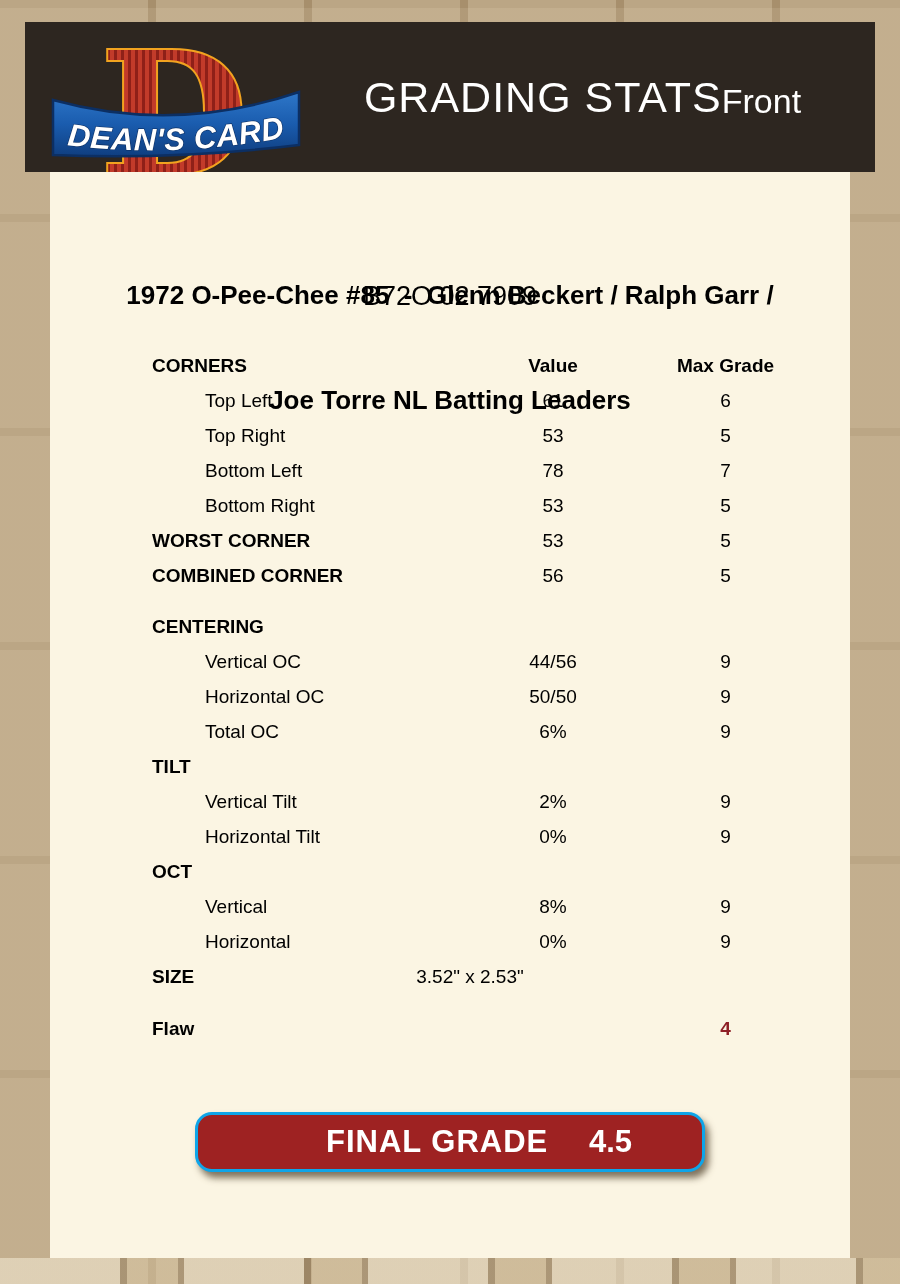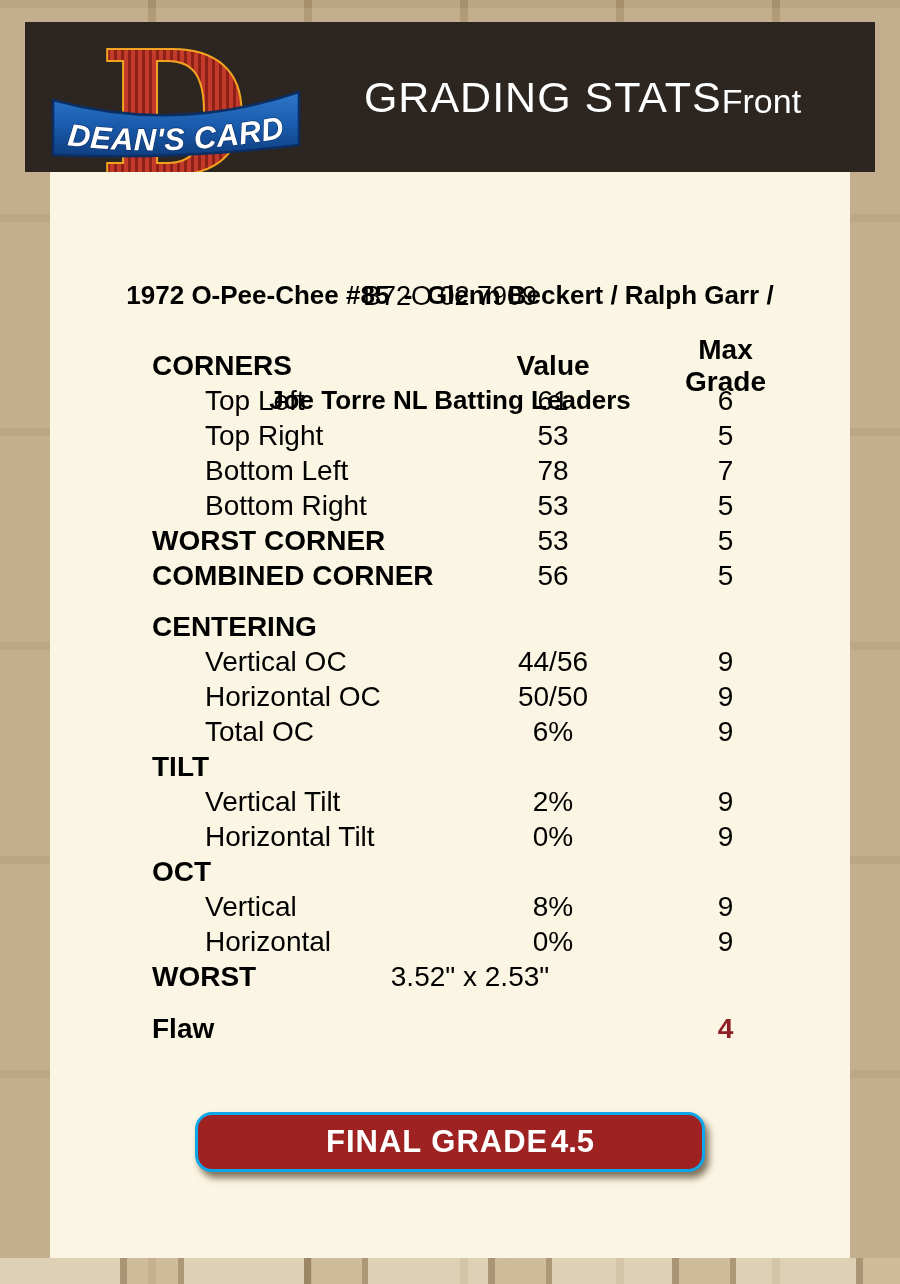--- a/index.html
+++ b/index.html
@@ -47,7 +47,7 @@
     font-size:27px;font-weight:normal;
   }
   .grading-table{position:absolute;top:176px;left:0;width:100%;}
-  .row{position:relative;height:35px;font-size:28px;padding-left:8px;}
+  .row{position:relative;height:35px;font-size:19px;padding-left:8px;}
   .row .lbl{position:absolute;left:102px;top:50%;transform:translateY(-50%);white-space:nowrap;}
   .row.indent .lbl{left:155px;}
   .row.bold .lbl{font-weight:bold;}

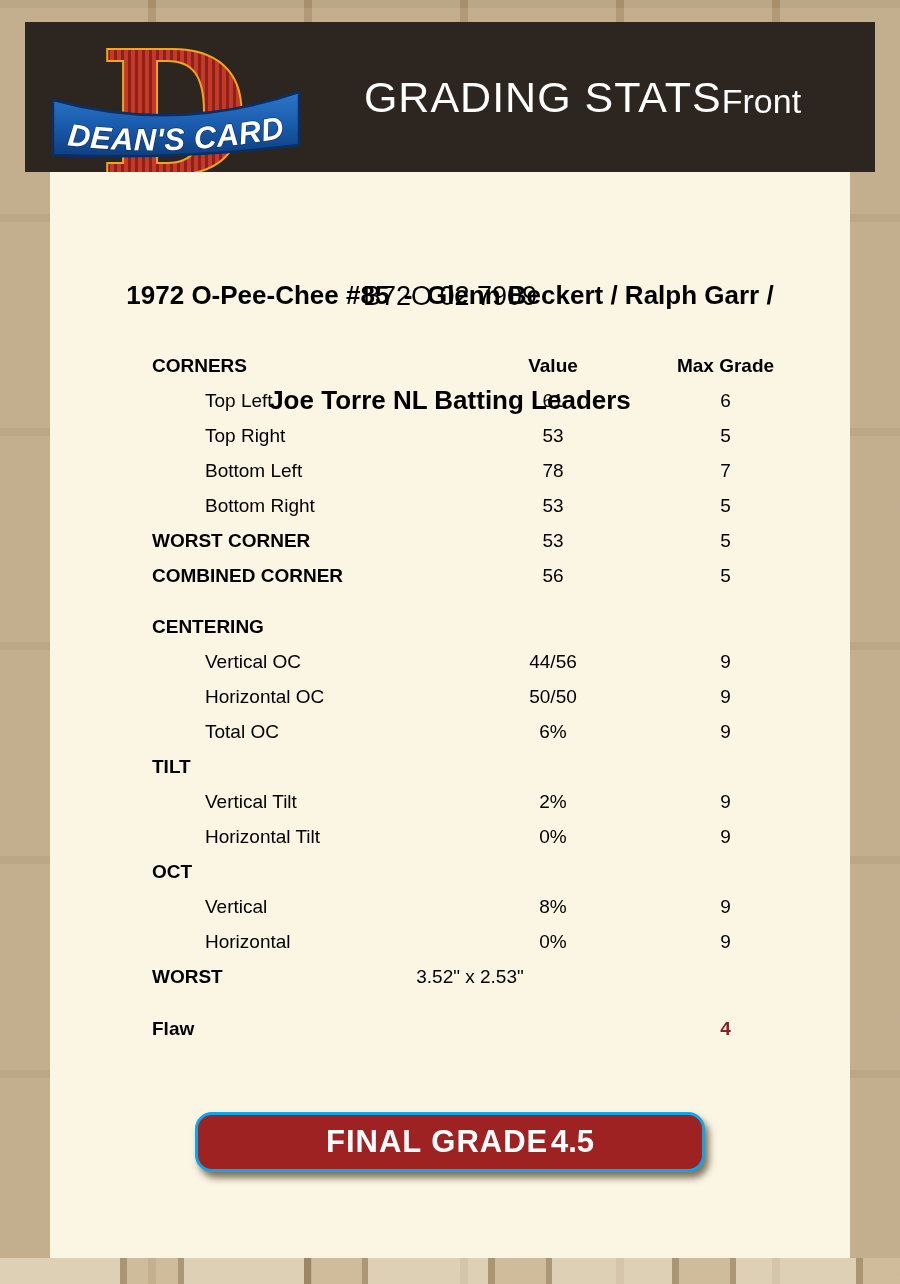--- a/index.html
+++ b/index.html
@@ -197,7 +197,7 @@
       <span class="grd">9</span>
     </div>
     <div class="row bold">
-      <span class="lbl">WORST</span>
+      <span class="lbl">SIZE</span>
       <span class="val size-val">3.52" x 2.53"</span>
       <span class="grd"></span>
     </div>

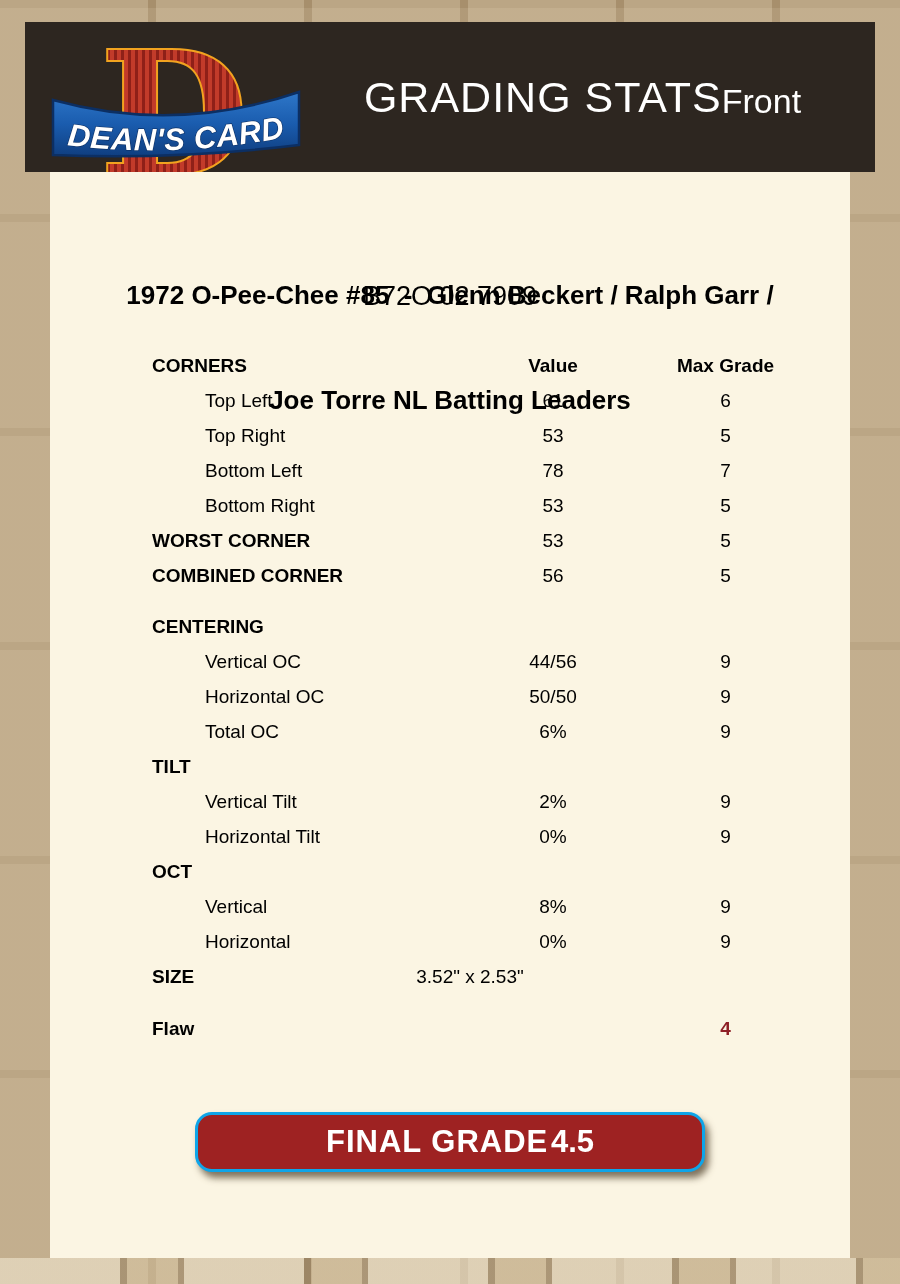--- a/index.html
+++ b/index.html
@@ -65,7 +65,7 @@
     display:flex;align-items:center;color:#fff;font-weight:bold;font-size:31px;
   }
   .fg-label{margin-left:128px;letter-spacing:1px;}
-  .fg-value{margin-left:auto;margin-right:108px;}
+  .fg-value{margin-left:auto;margin-right:70px;}
 </style>
 </head>
 <body>

